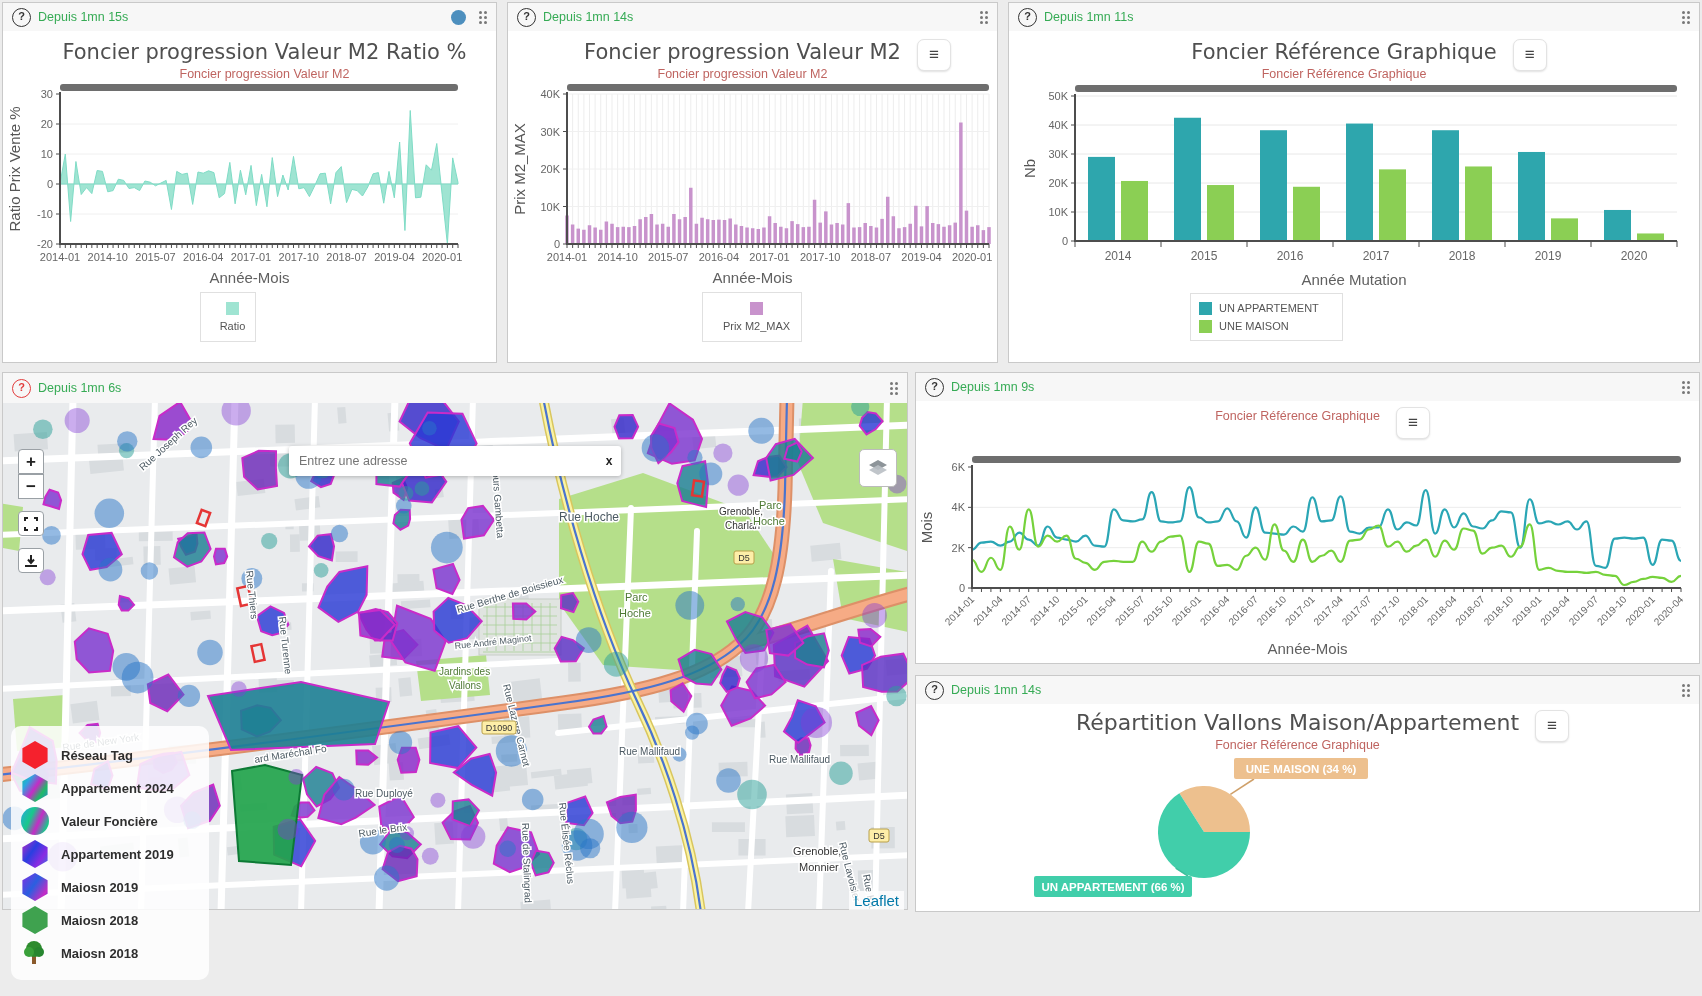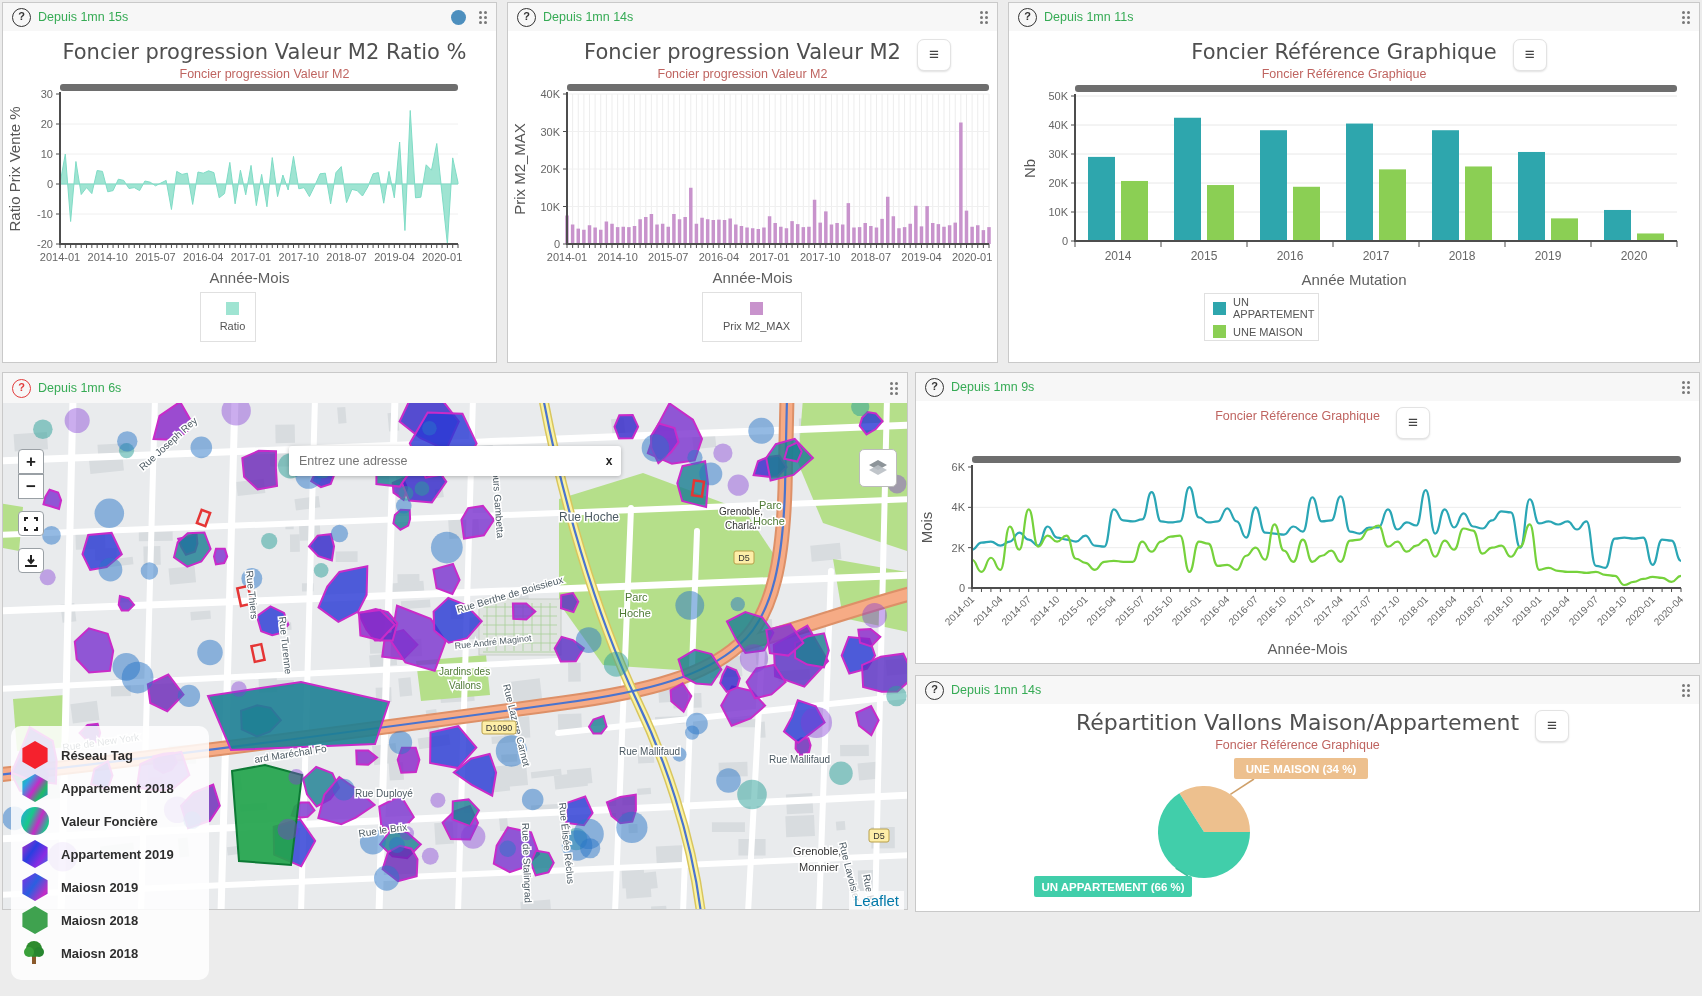--- a/index.html
+++ b/index.html
@@ -556,7 +556,7 @@
         <text x="24" y="85.5" font-size="15" fill="#555" text-anchor="middle" transform="rotate(-90 24 85.5)">Nb</text>
       </svg>
     <div class="xlabel" style="top:268px;">Année Mutation</div>
-    <div class="legendbox" id="lg3" style="left:195px;top:290px;width:115px;height:48px;">
+    <div class="legendbox" id="lg3" style="left:181px;top:290px;width:153px;height:48px;">
         <div class="lgrow">
           <span class="swatch" style="background: rgb(46, 166, 173);"></span>
           <span>UN APPARTEMENT</span>

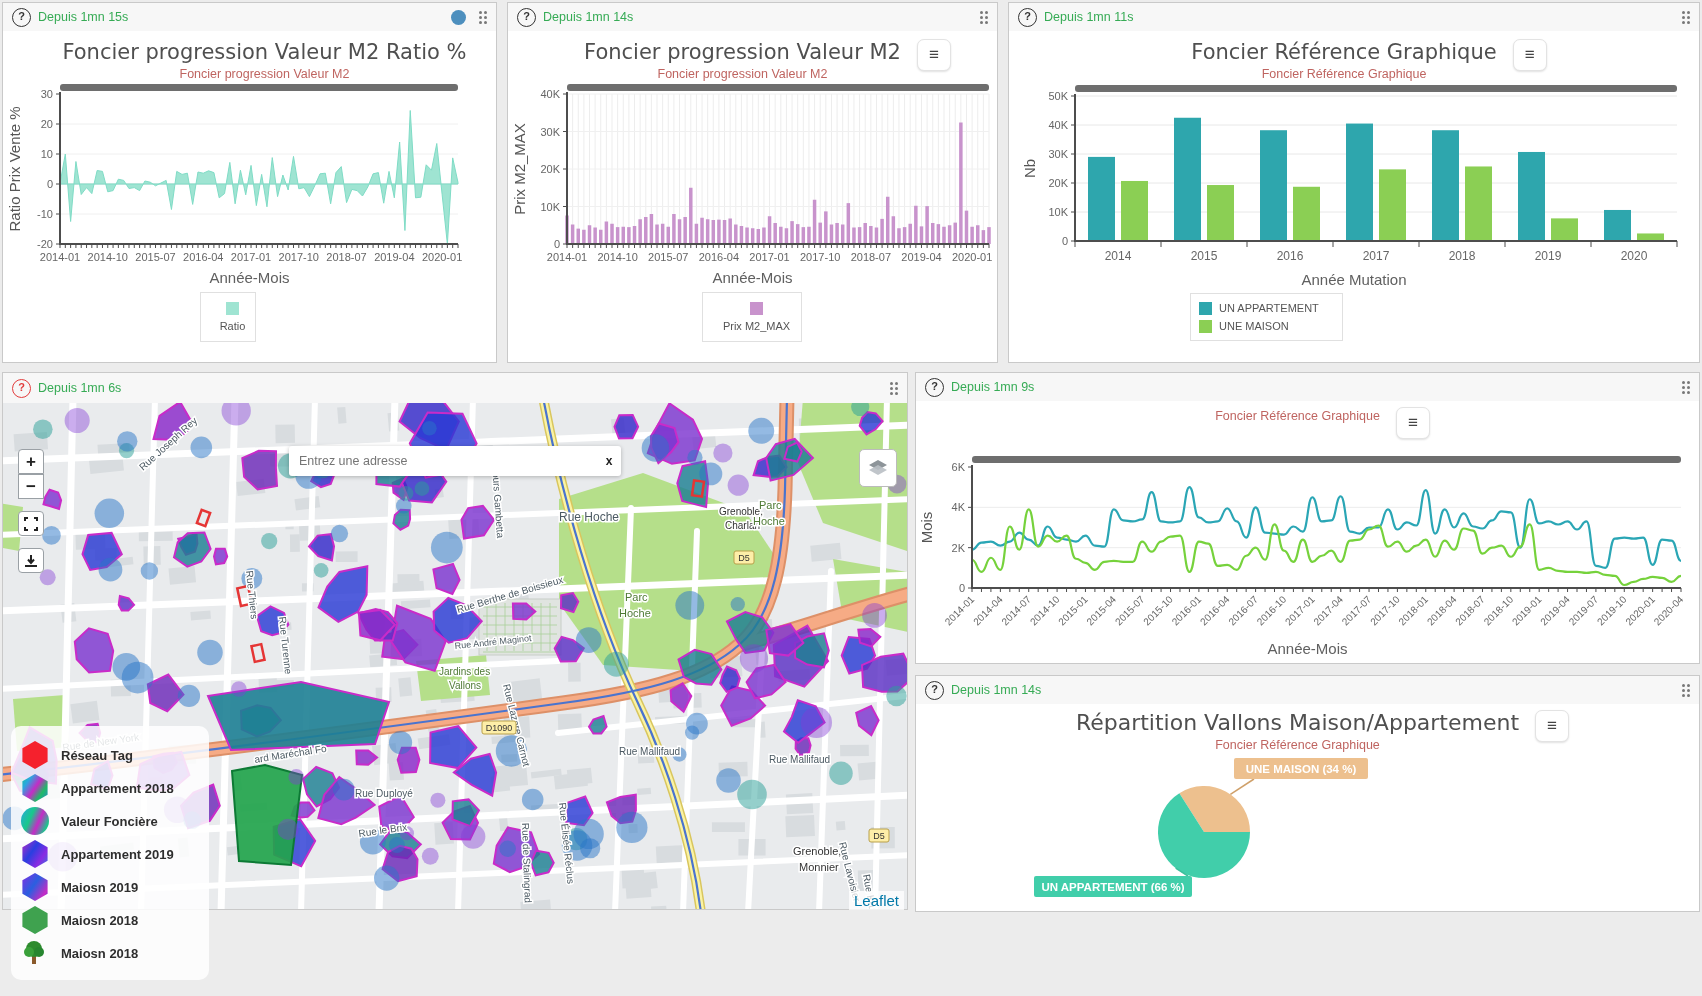--- a/index.html
+++ b/index.html
@@ -980,7 +980,7 @@
         </div>
         <div class="mlrow">
           <span class="micon hex hex-grad-a"></span>
-          <span class="lbl">Appartement 2018</span>
+          <span class="lbl">Appartement 2024</span>
         </div>
         <div class="mlrow">
           <span class="micon circ-grad"></span>

